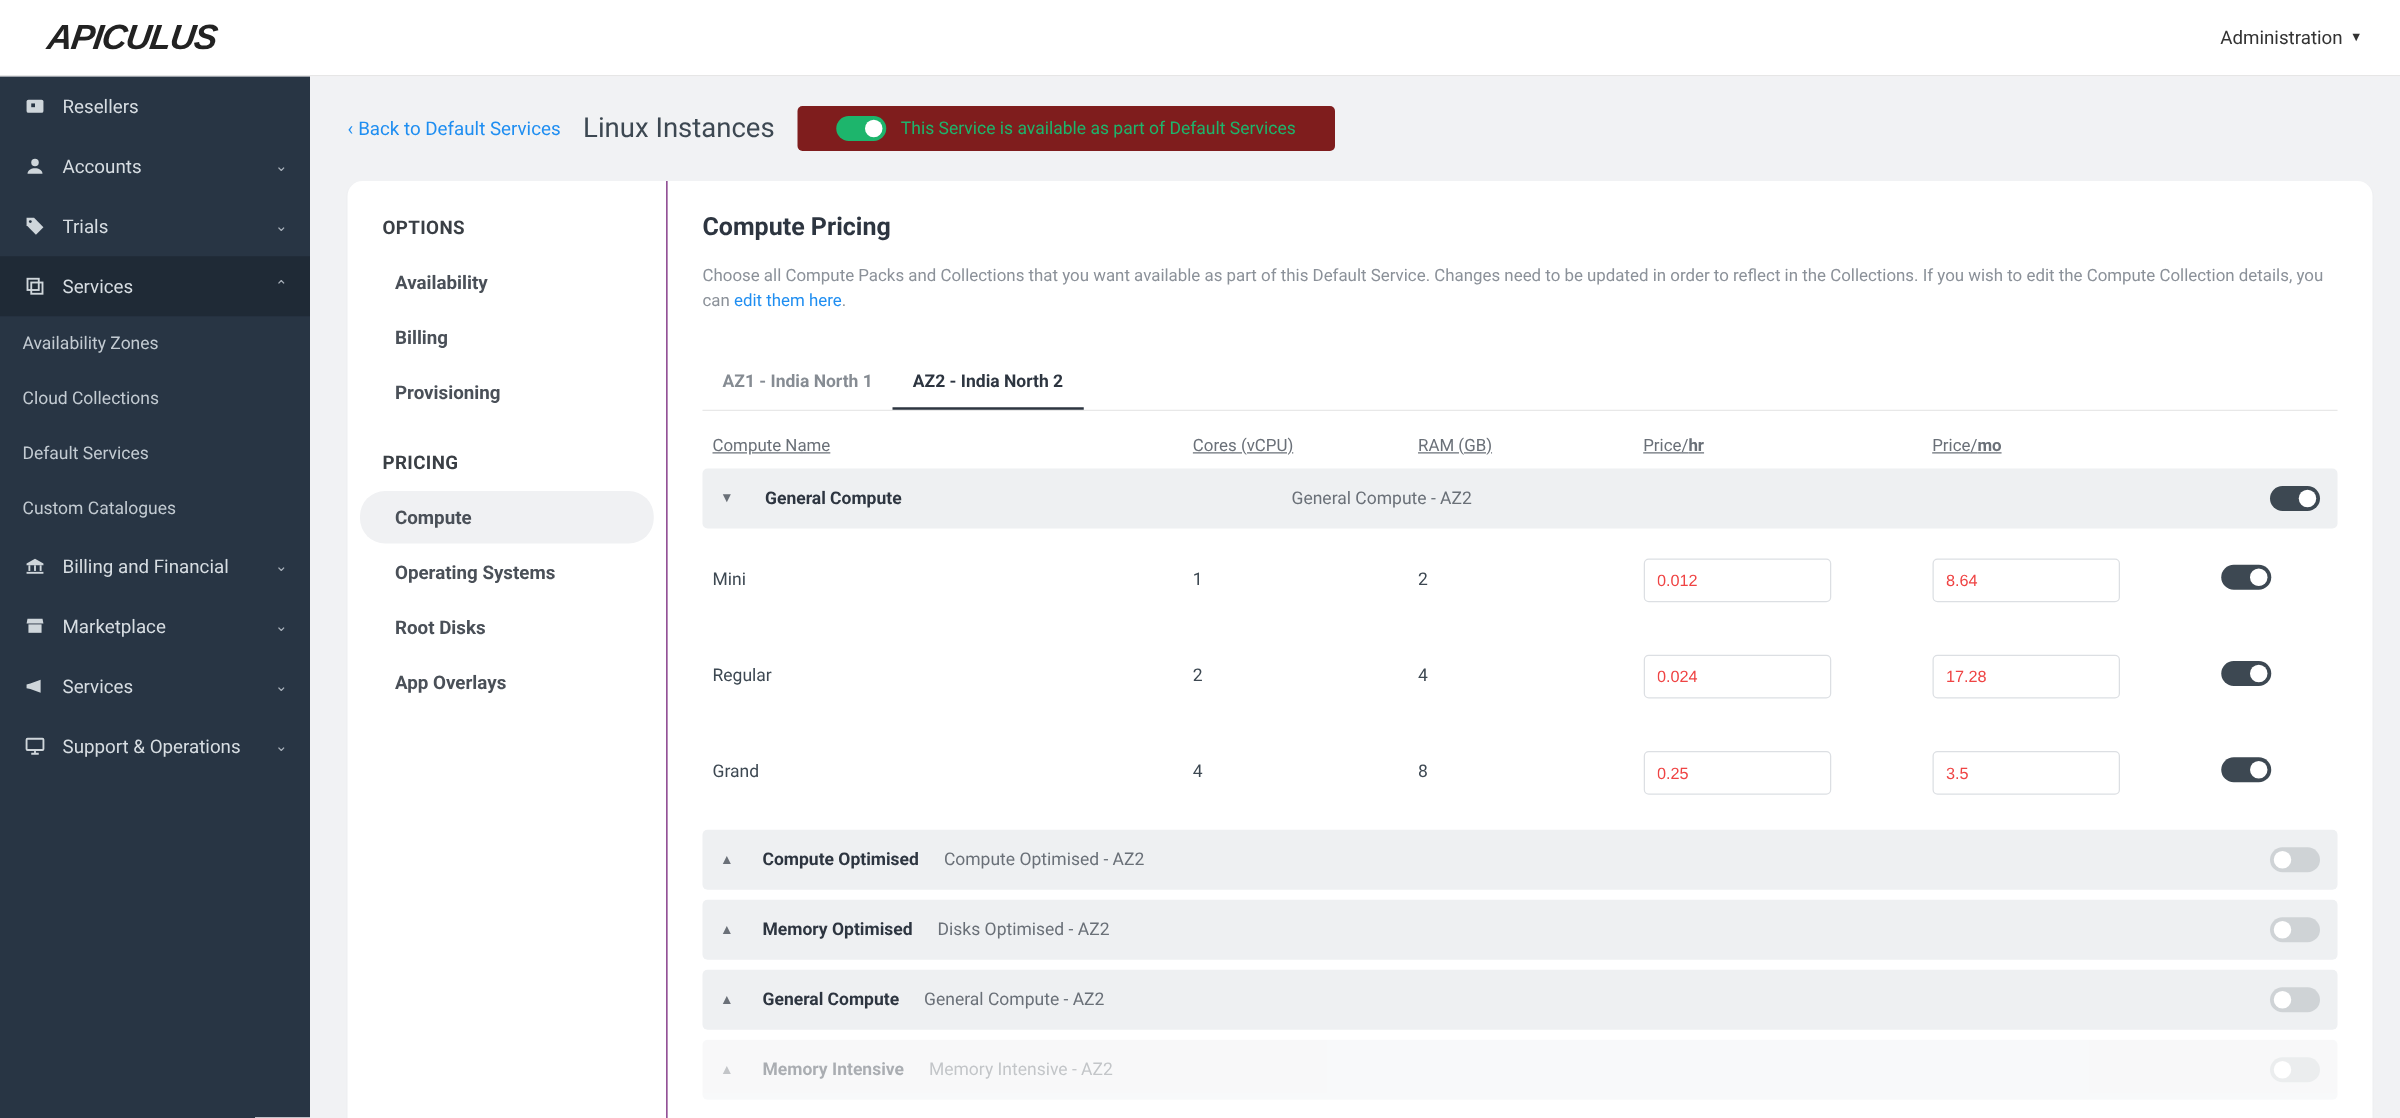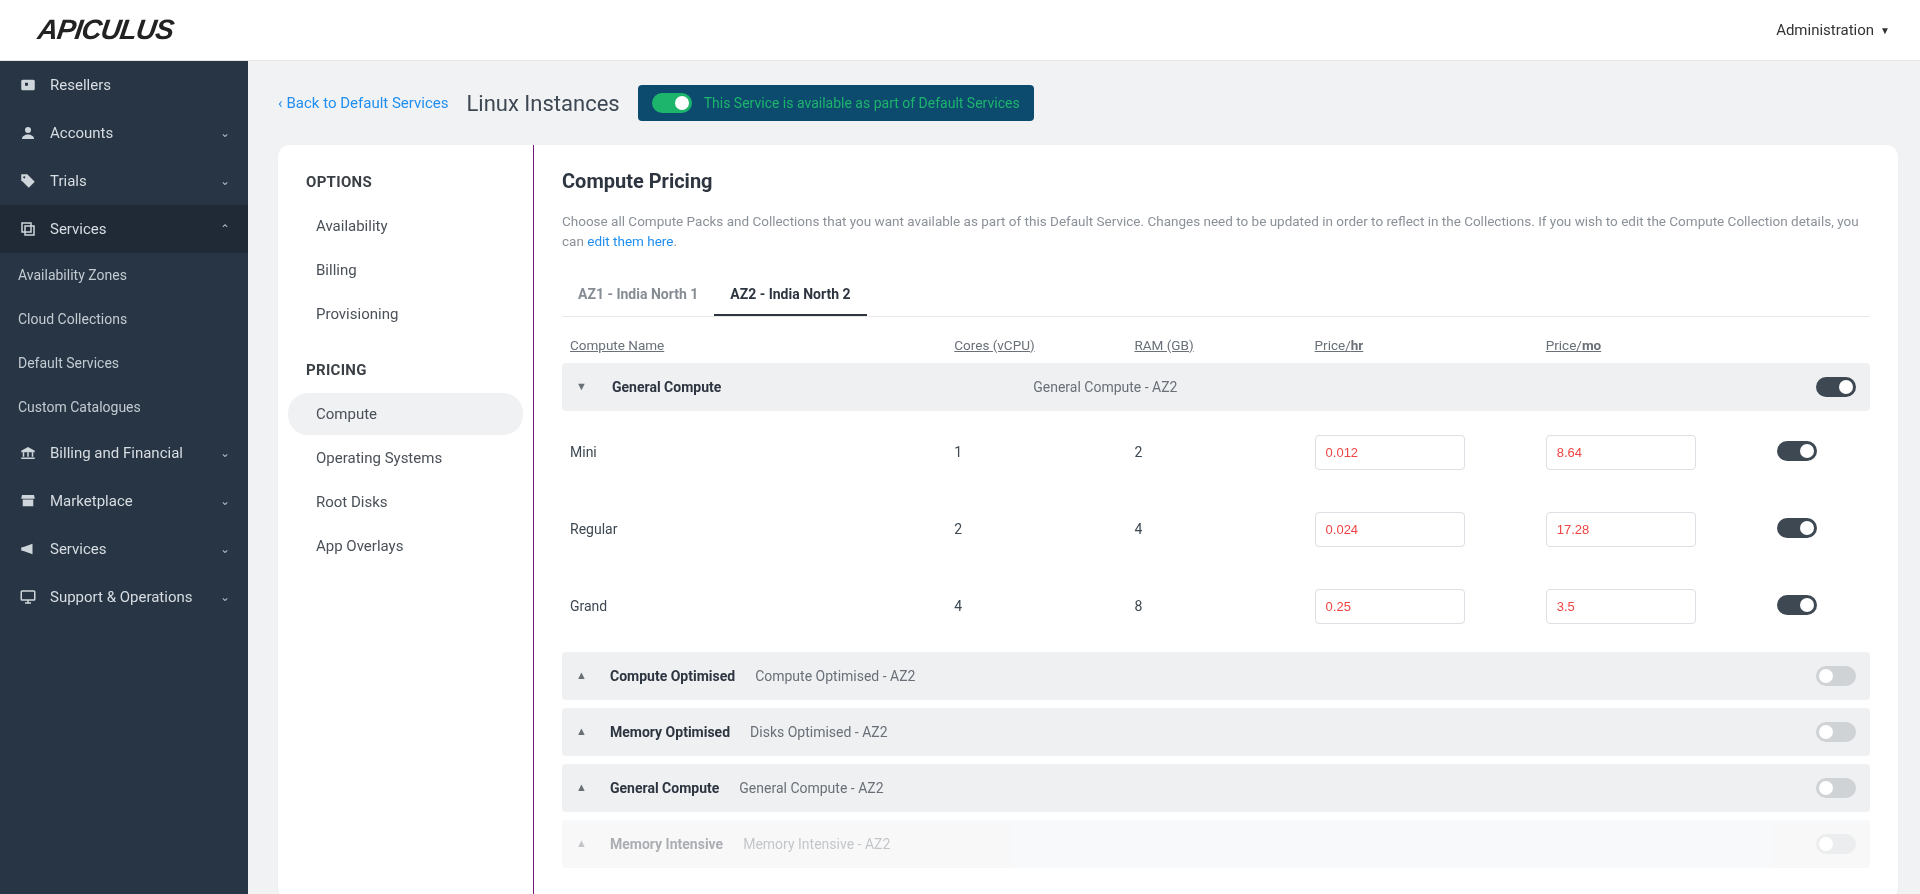--- a/index.html
+++ b/index.html
@@ -20,7 +20,7 @@
 .page-header { display: flex; align-items: center; gap: 18px; flex-wrap: wrap; margin-bottom: 24px; }
 .back-link { color: #1f8ef1; font-size: 15px; cursor: pointer; display: inline-flex; align-items: center; gap: 4px; }
 .page-title { font-size: 22px; color: #3d4852; font-weight: 400; }
-.banner { background: #0c4a6e; border-radius: 4px; display: inline-flex; align-items: center; padding: 8px 14px; gap: 12px; }
+.banner { background: #7f1d1d; border-radius: 4px; display: inline-flex; align-items: center; padding: 8px 31px; gap: 12px; }
 .banner-text { color: #1db56c; font-size: 14px; }
 .toggle { width: 40px; height: 20px; border-radius: 20px; position: relative; cursor: pointer; display: inline-block; flex-shrink: 0; }
 .toggle .knob { width: 14px; height: 14px; border-radius: 50%; background: #fff; position: absolute; top: 3px; transition: left .15s; }

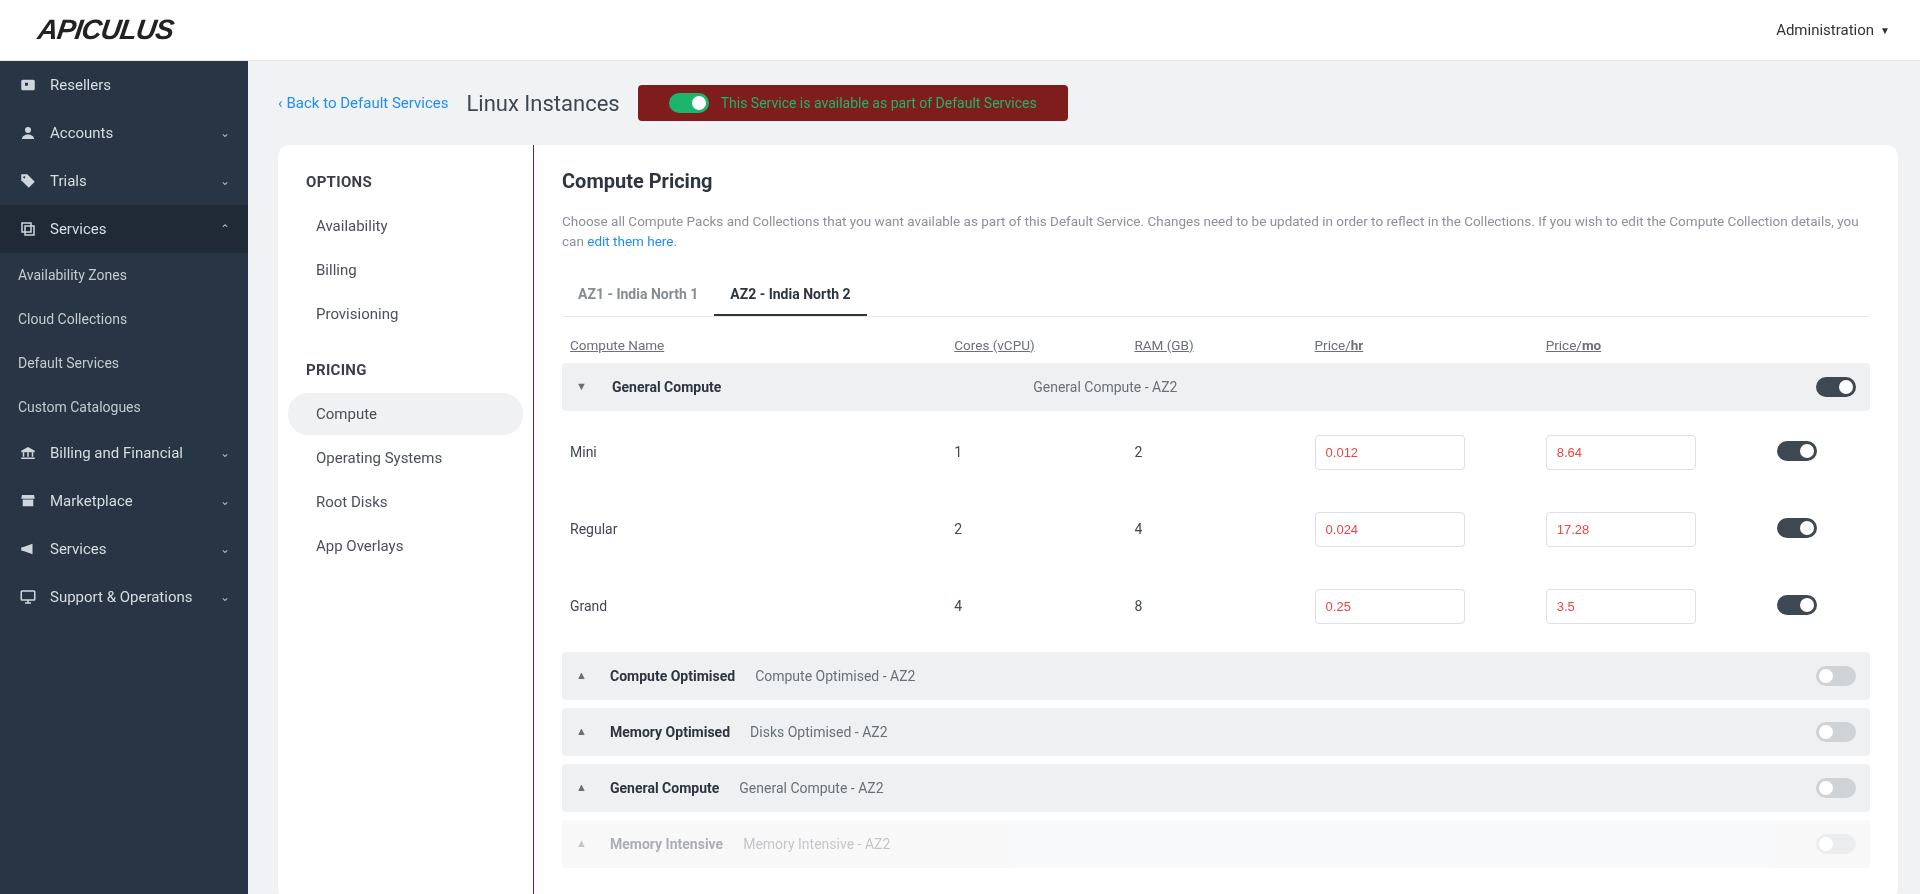--- a/index.html
+++ b/index.html
@@ -33,7 +33,7 @@
 .panel { background: #fff; border-radius: 12px; display: flex; min-height: 560px; box-shadow: 0 1px 2px rgba(0,0,0,0.03); }
 .left-col { width: 256px; border-right: 1px solid #701a75; padding: 28px 0; }
 .section-h { font-size: 15px; font-weight: 700; color: #3a3f45; padding: 0 28px 14px; letter-spacing: 0.3px; }
-.opt-item { padding: 12px 28px; font-size: 15px; color: #4a5058; cursor: pointer; border-radius: 20px; margin: 0 10px 2px; }
+.opt-item { padding: 12px 28px; font-size: 15px; color: #4a5058; cursor: pointer; border-radius: 20px; margin: 0 10px 2px; font-weight: bold; }
 .opt-item.active { background: #f0f1f3; }
 .section-gap { height: 24px; }
 .right-col { flex: 1; padding: 24px 28px; }

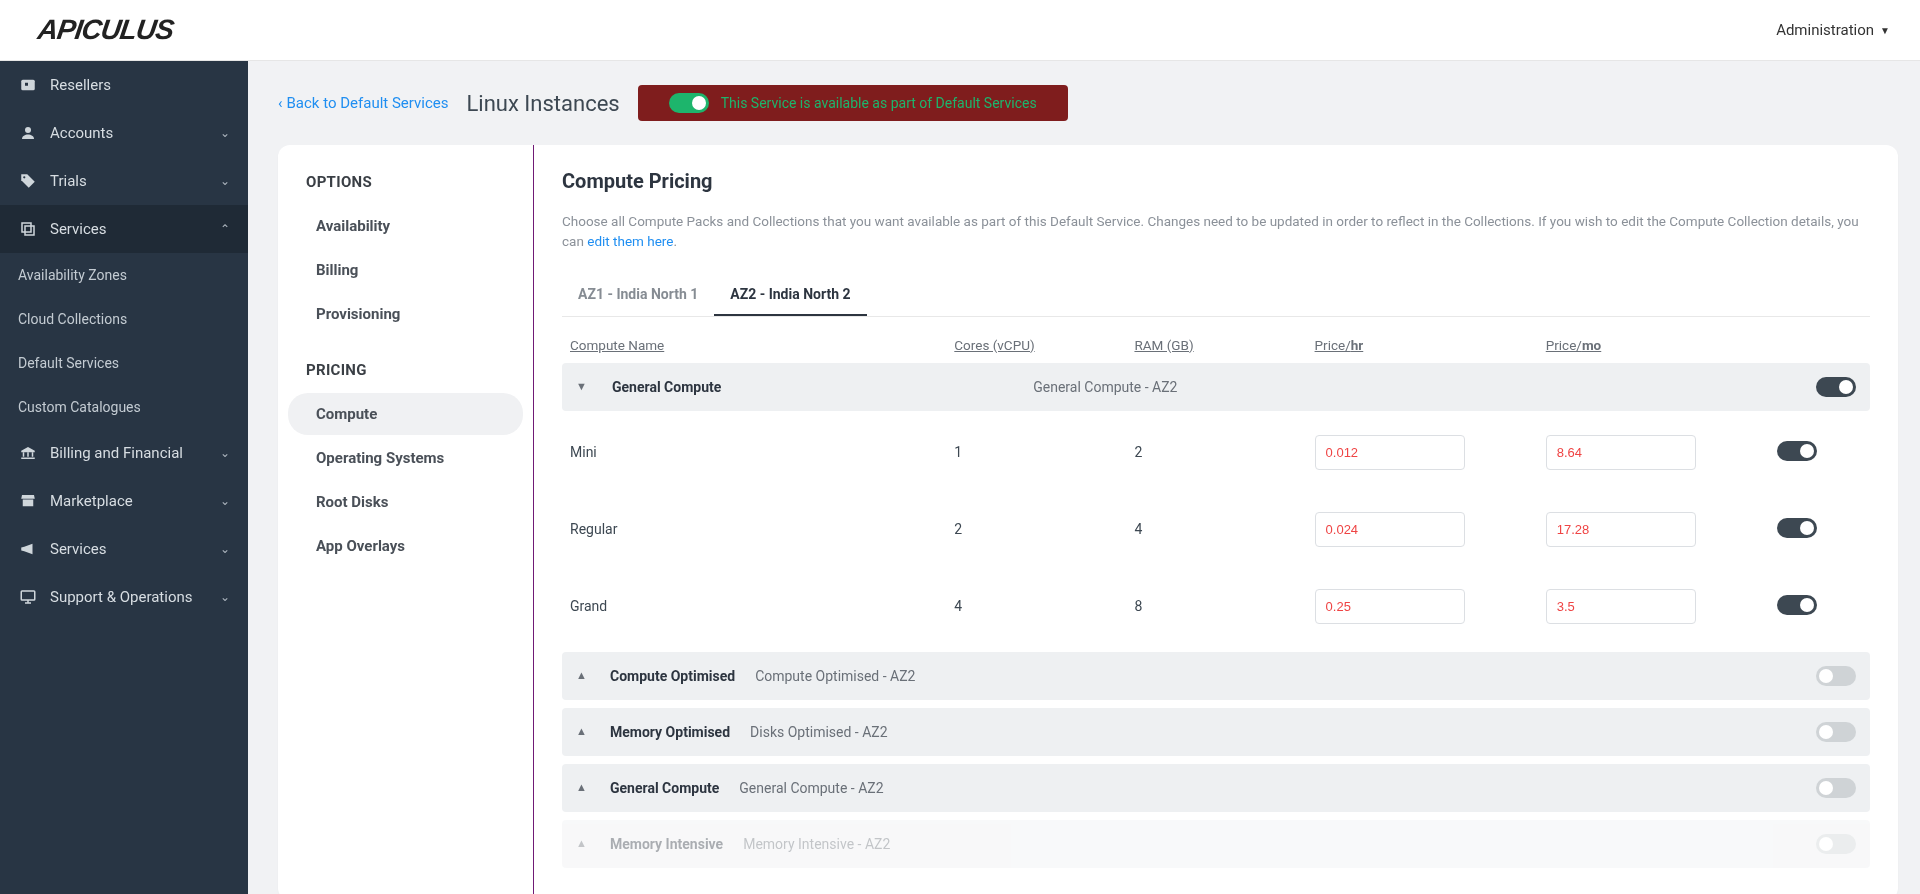--- a/index.html
+++ b/index.html
@@ -38,7 +38,7 @@
 .section-gap { height: 24px; }
 .right-col { flex: 1; padding: 24px 28px; }
 .rc-title { font-size: 20px; font-weight: 700; color: #2d3540; margin-bottom: 18px; }
-.rc-desc { font-size: 13.5px; color: #8b9199; margin-bottom: 24px; line-height: 1.5; }
+.rc-desc { font-size: 13.5px; color: #8b9199; margin-bottom: 36px; line-height: 1.5; }
 .rc-desc a { color: #1f8ef1; text-decoration: none; cursor: pointer; }
 .tabs { display: flex; border-bottom: 1px solid #e8e8e8; margin-bottom: 10px; }
 .tab { padding: 10px 16px 12px; font-size: 14px; font-weight: 700; color: #868c93; cursor: pointer; border-bottom: 2px solid transparent; }

